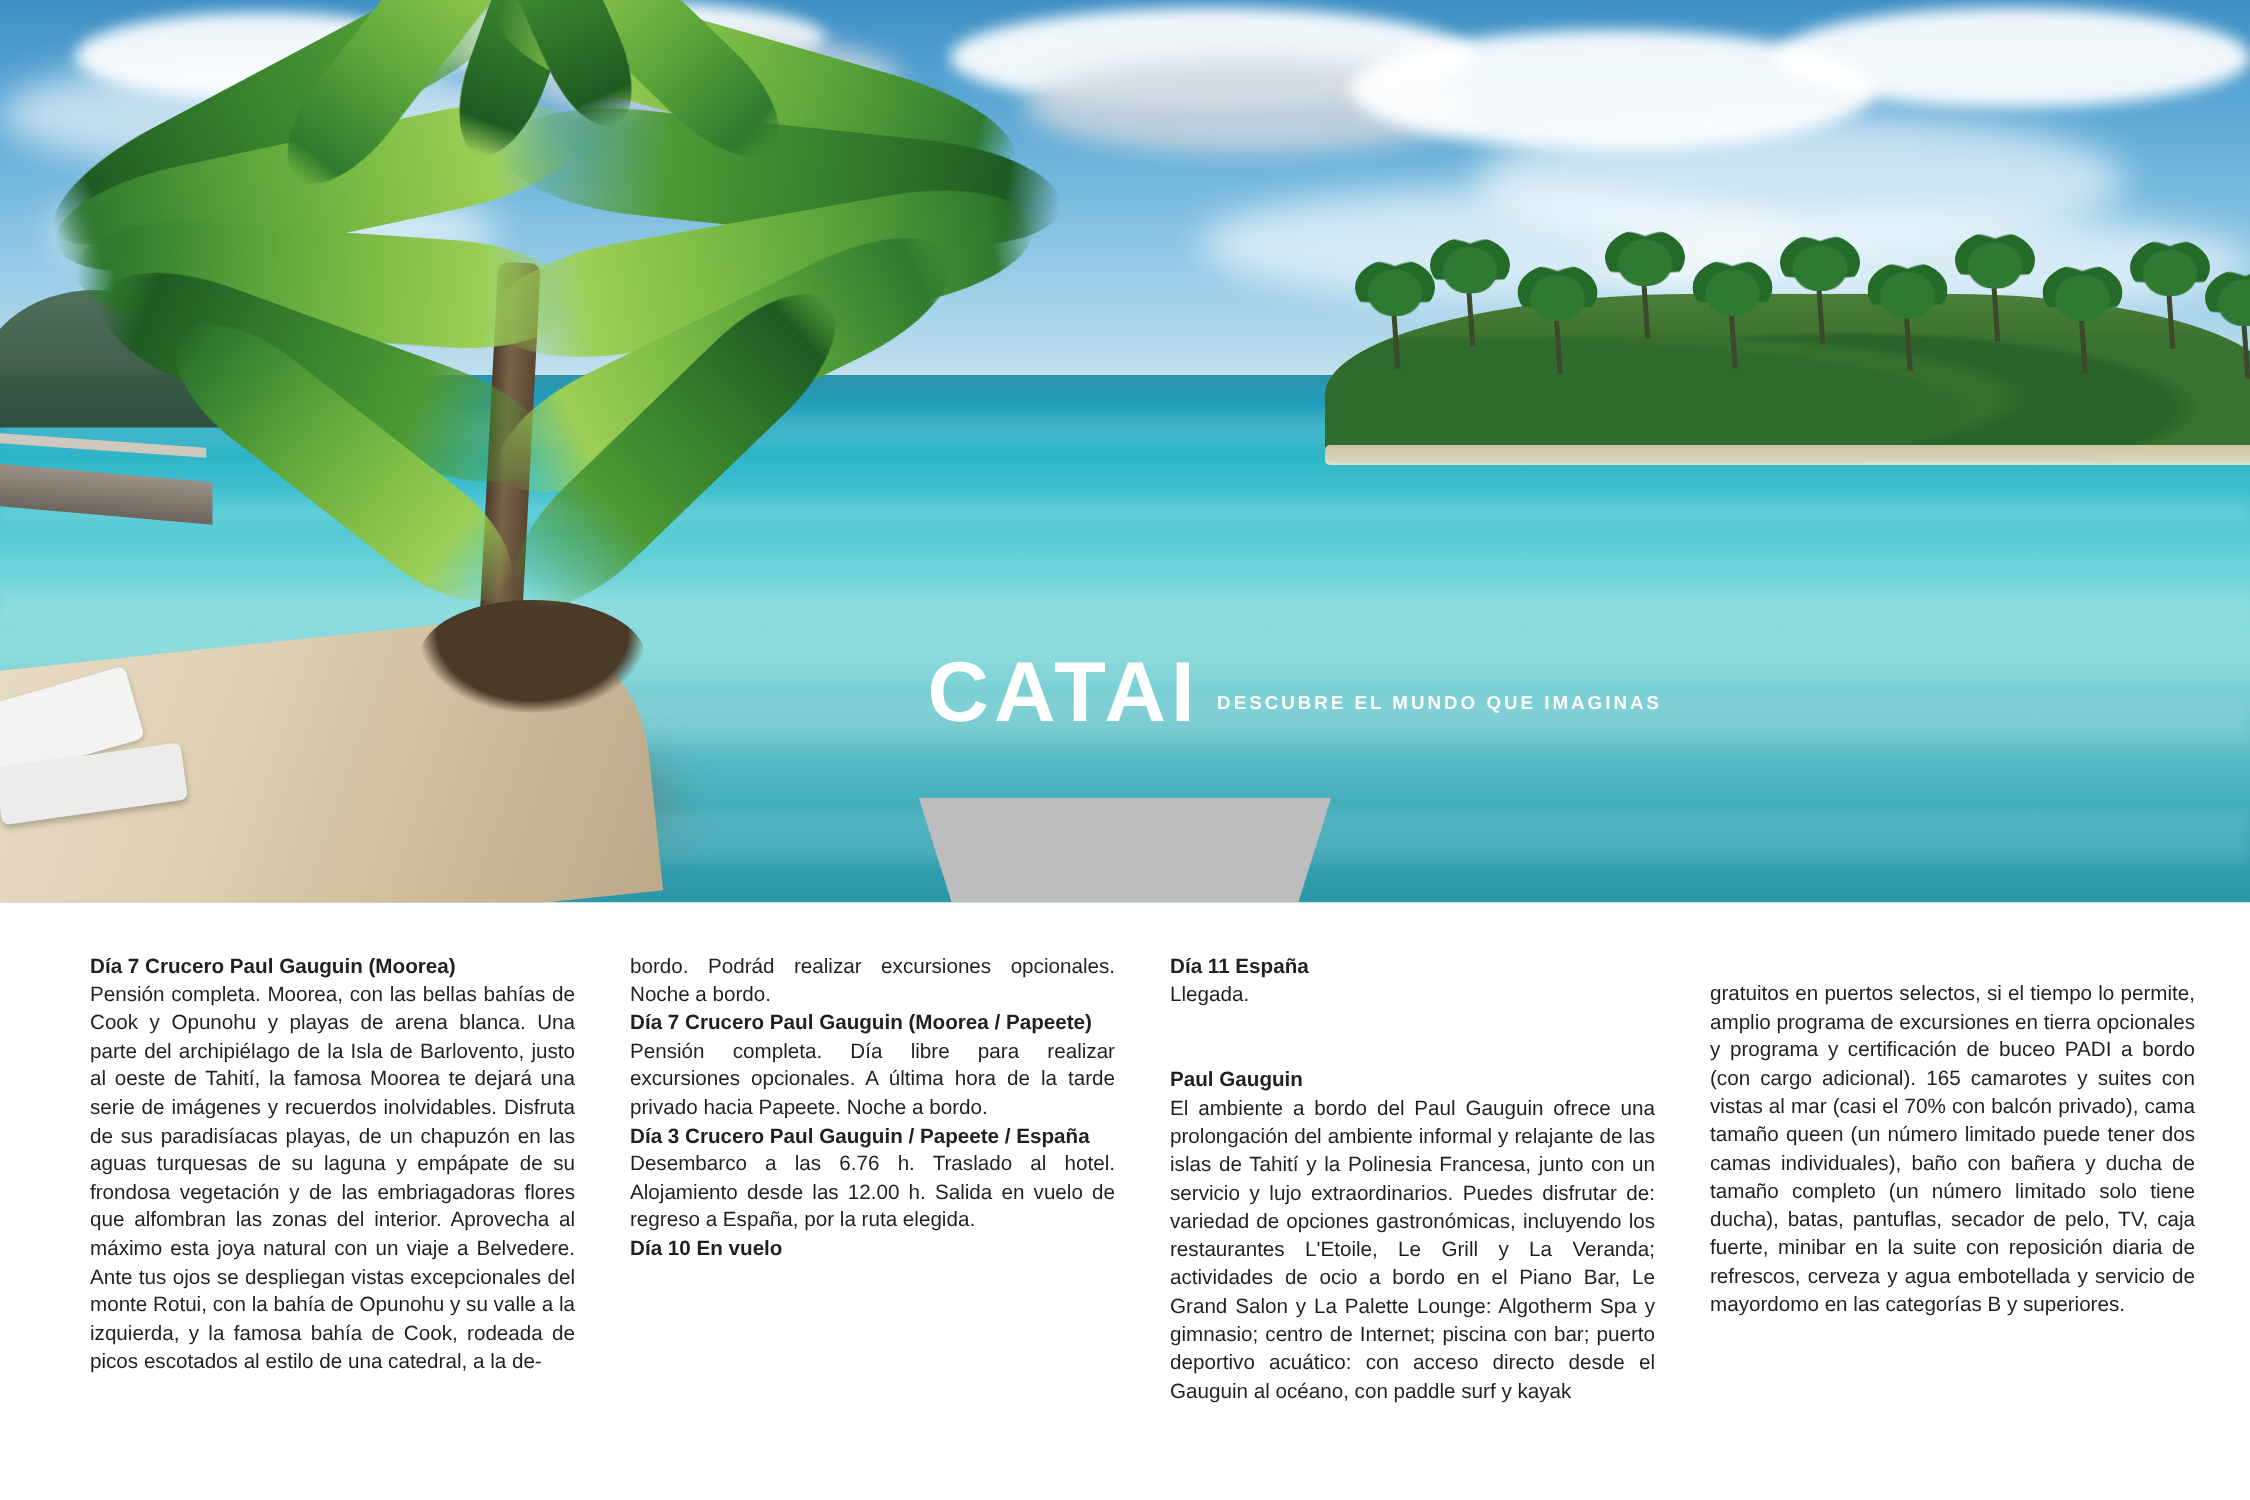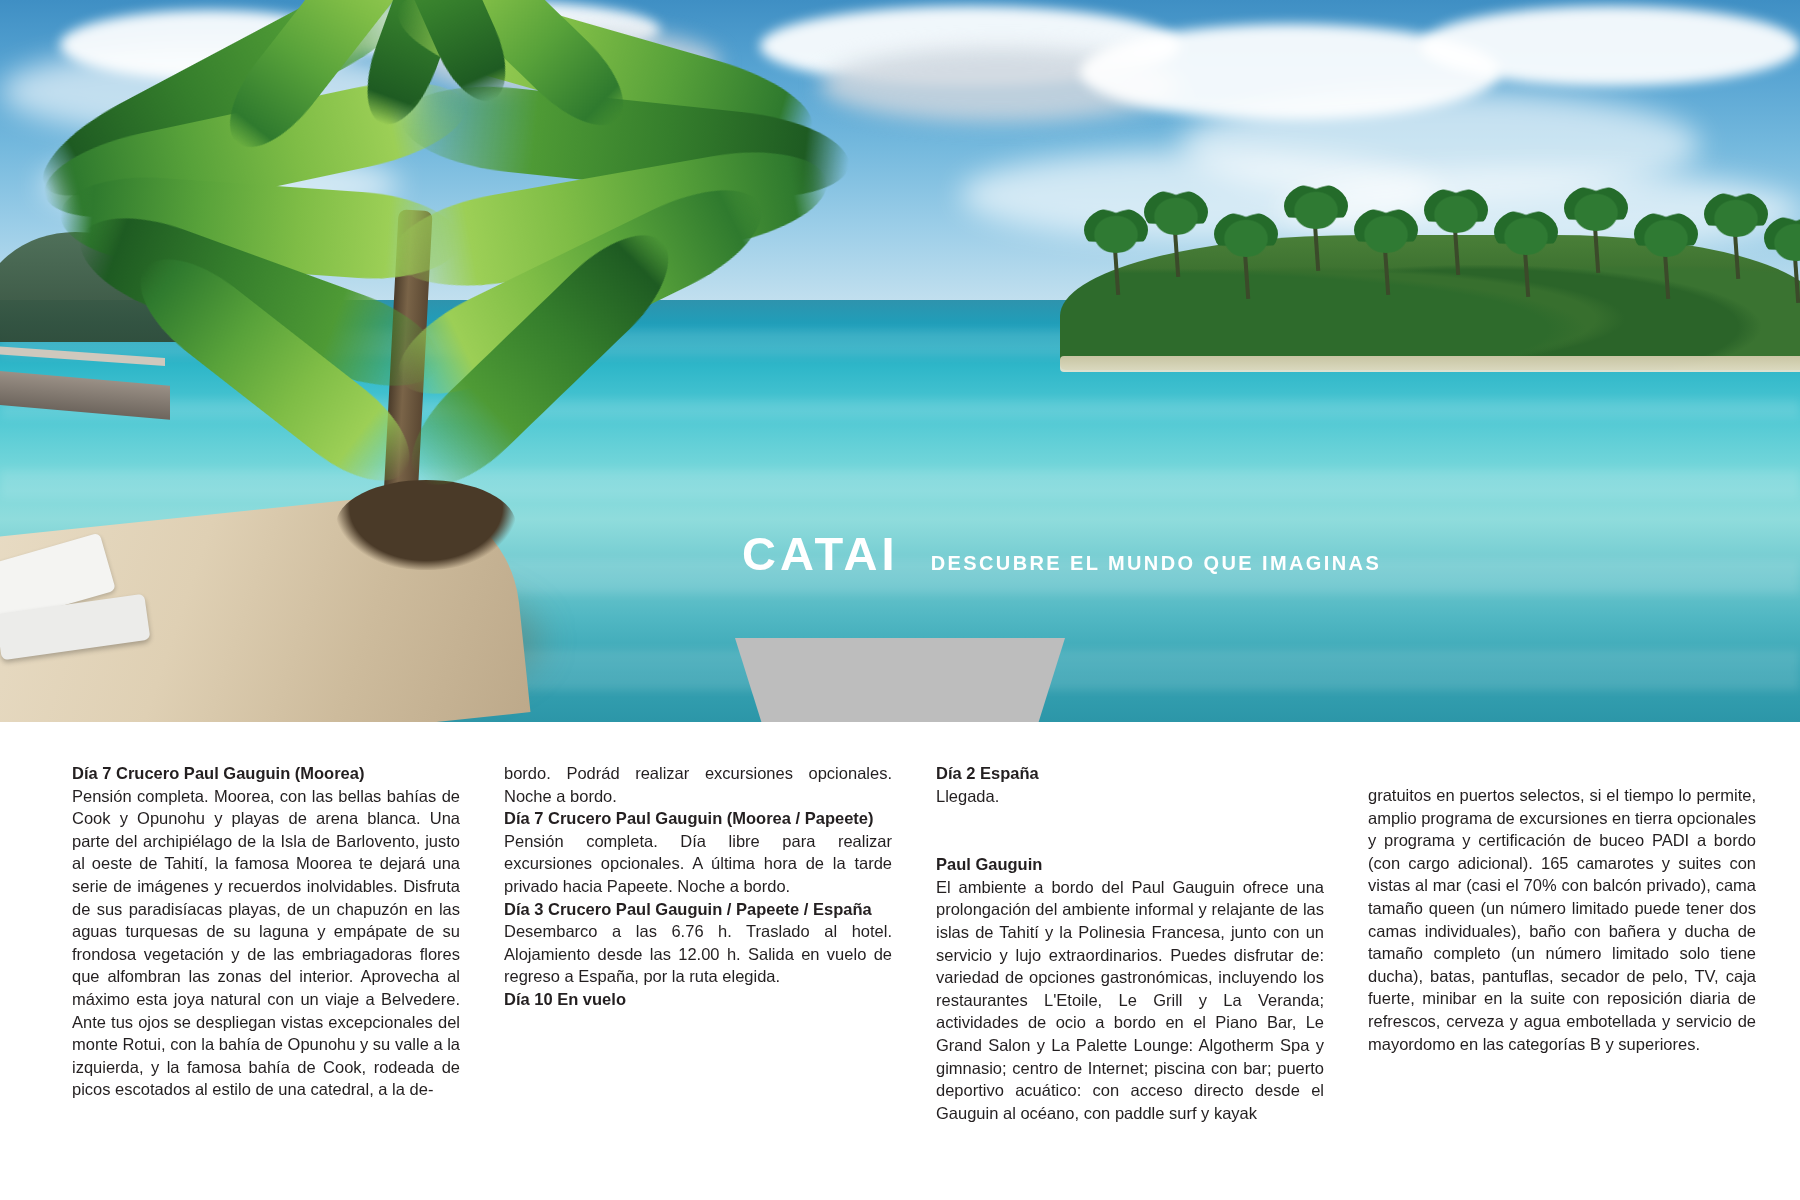--- a/index.html
+++ b/index.html
@@ -267,7 +267,7 @@
   }
   .logo .brand {
     font-family: "Liberation Sans", sans-serif;
-    font-size: 47px;
+    font-size: 68px;
     font-weight: 700;
     line-height: 48px;
     letter-spacing: 4px;

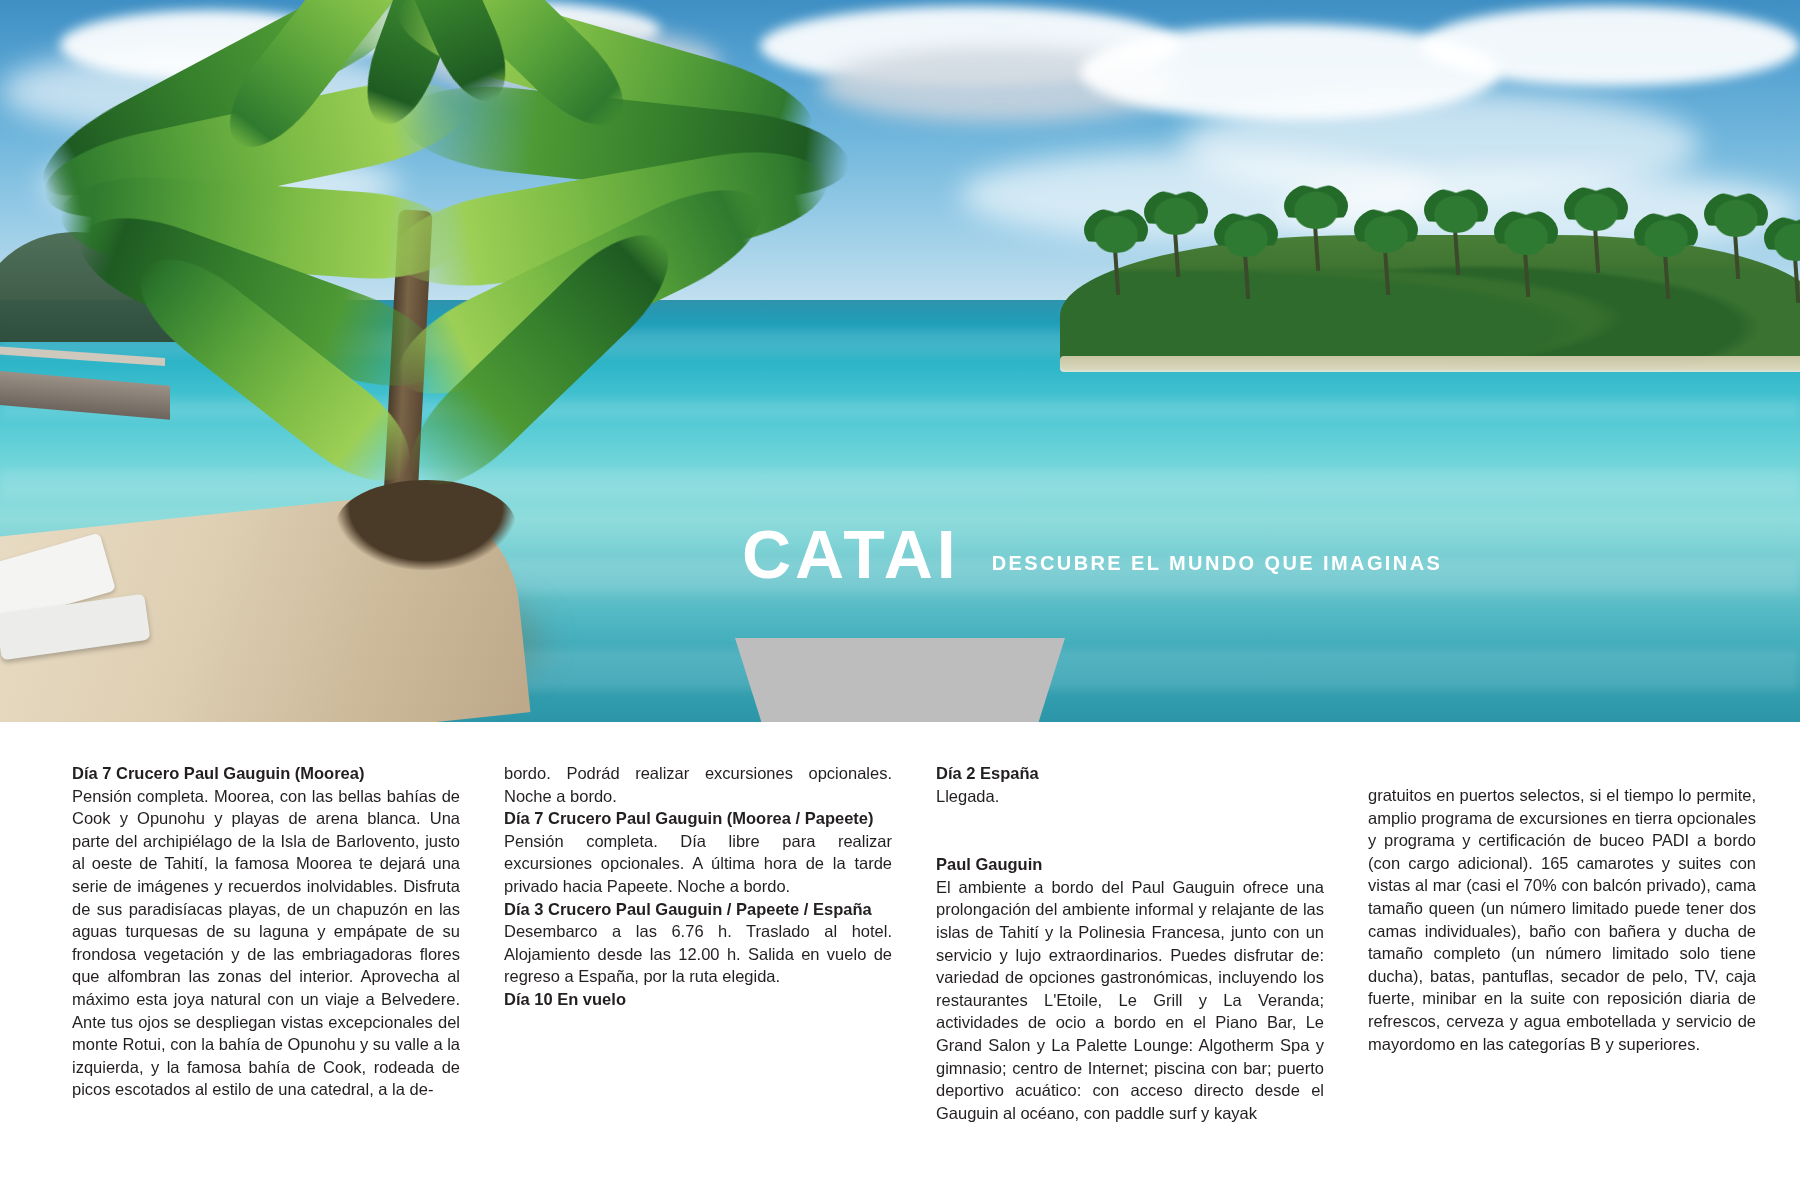--- a/index.html
+++ b/index.html
@@ -273,13 +273,12 @@
     letter-spacing: 4px;
   }
   .logo .tag {
-    font-size: 20px;
+    font-size: 15px;
     font-weight: 700;
     line-height: 18px;
     letter-spacing: 2.4px;
     padding-bottom: 6px;
     text-transform: uppercase;
-    margin-left: 18px;
   }
 
   

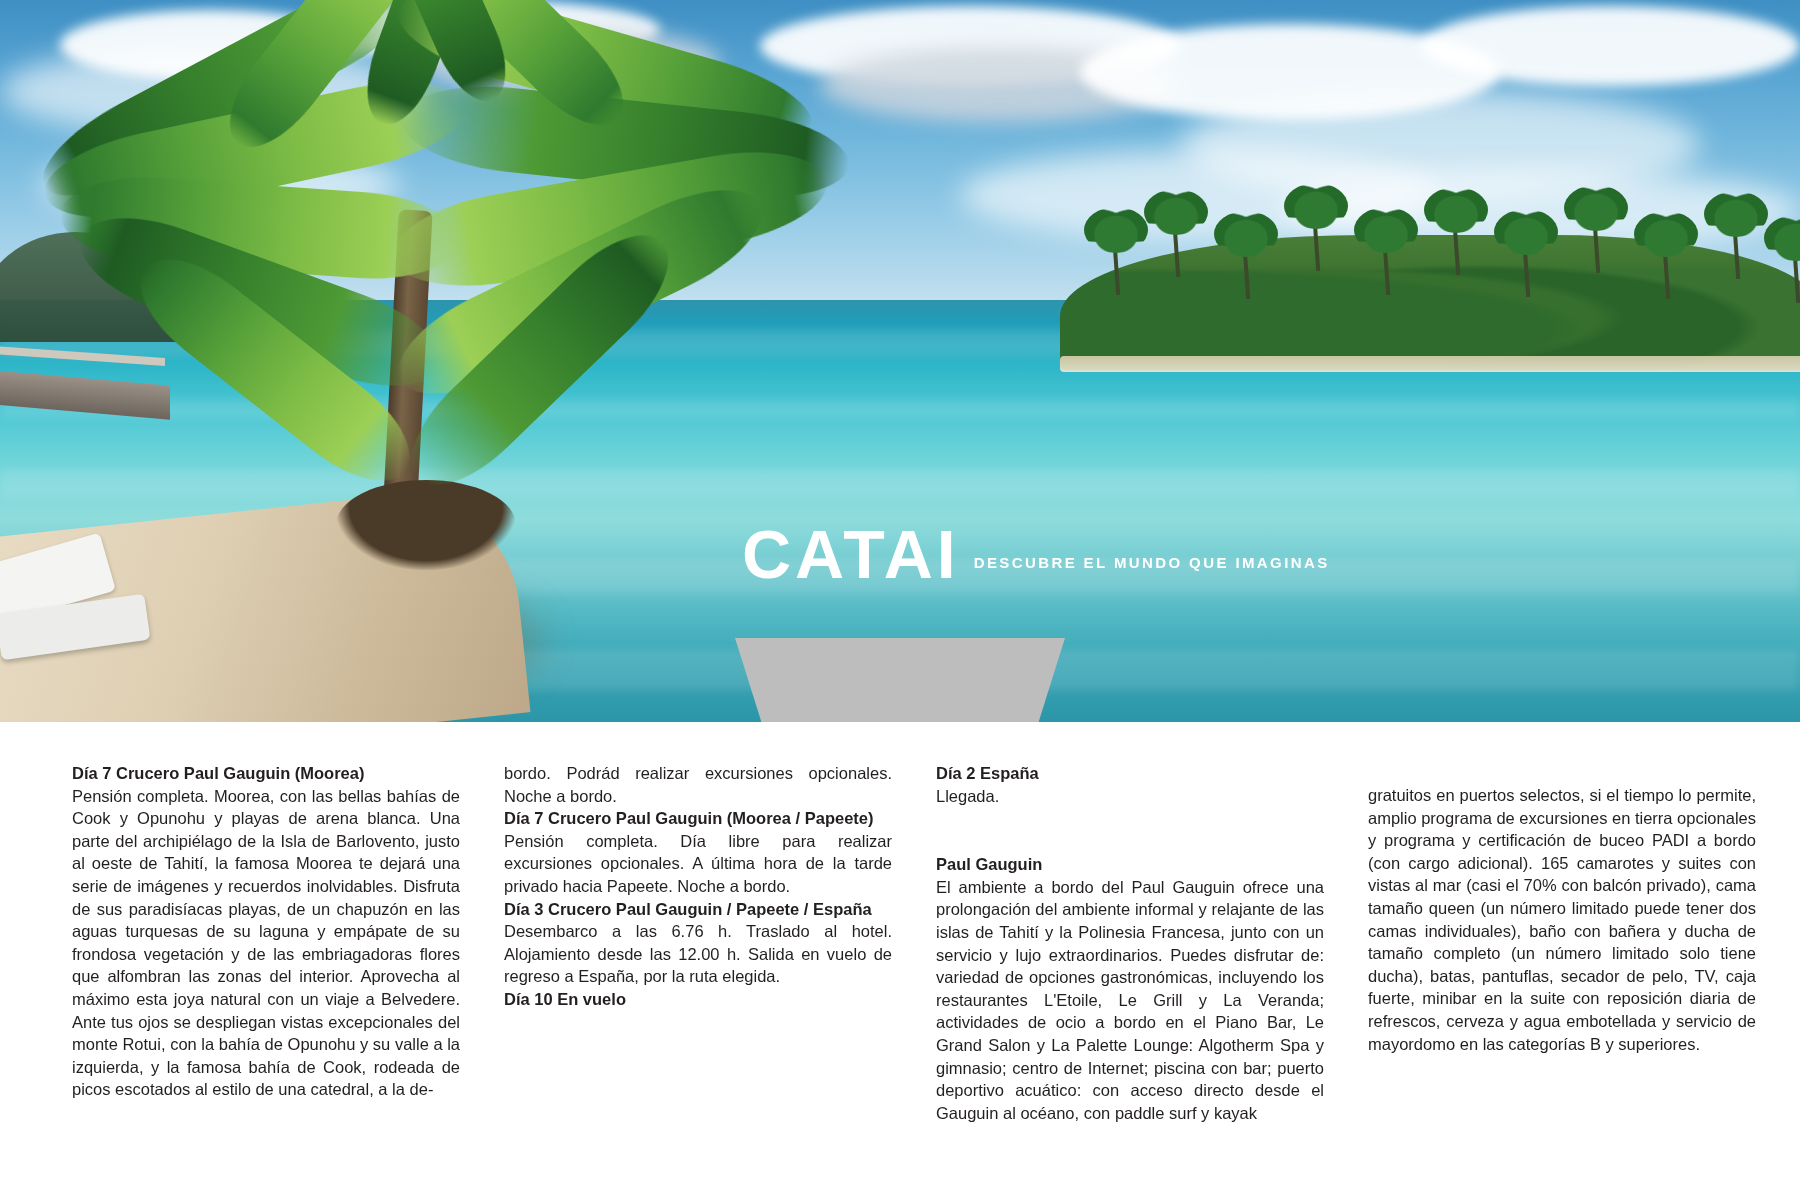--- a/index.html
+++ b/index.html
@@ -454,7 +454,7 @@
     </div>
 
     <div class="col">
-      <p class="heading first">Día 2 España</p>
+      <p class="heading first">Día 11 España</p>
       <p>Llegada.</p>
       <p class="heading" style="margin-top:46px;">Paul Gauguin</p>
       <p>El ambiente a bordo del Paul Gauguin ofrece una prolongación del ambiente informal y relajante de las islas de Tahití y la Polinesia Francesa, junto con un servicio y lujo extraordinarios. Puedes disfrutar de: variedad de opciones gastronómicas, incluyendo los restaurantes L'Etoile, Le Grill y La Veranda; actividades de ocio a bordo en el Piano Bar, Le Grand Salon y La Palette Lounge: Algotherm Spa y gimnasio; centro de Internet; piscina con bar; puerto deportivo acuático: con acceso directo desde el Gauguin al océano, con paddle surf y kayak</p>

